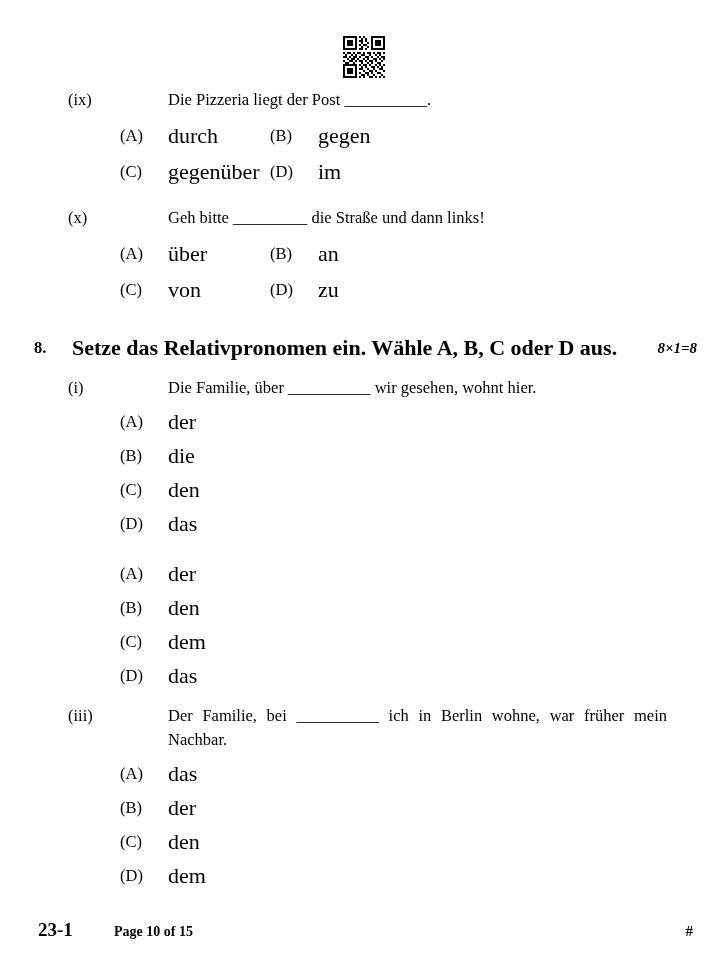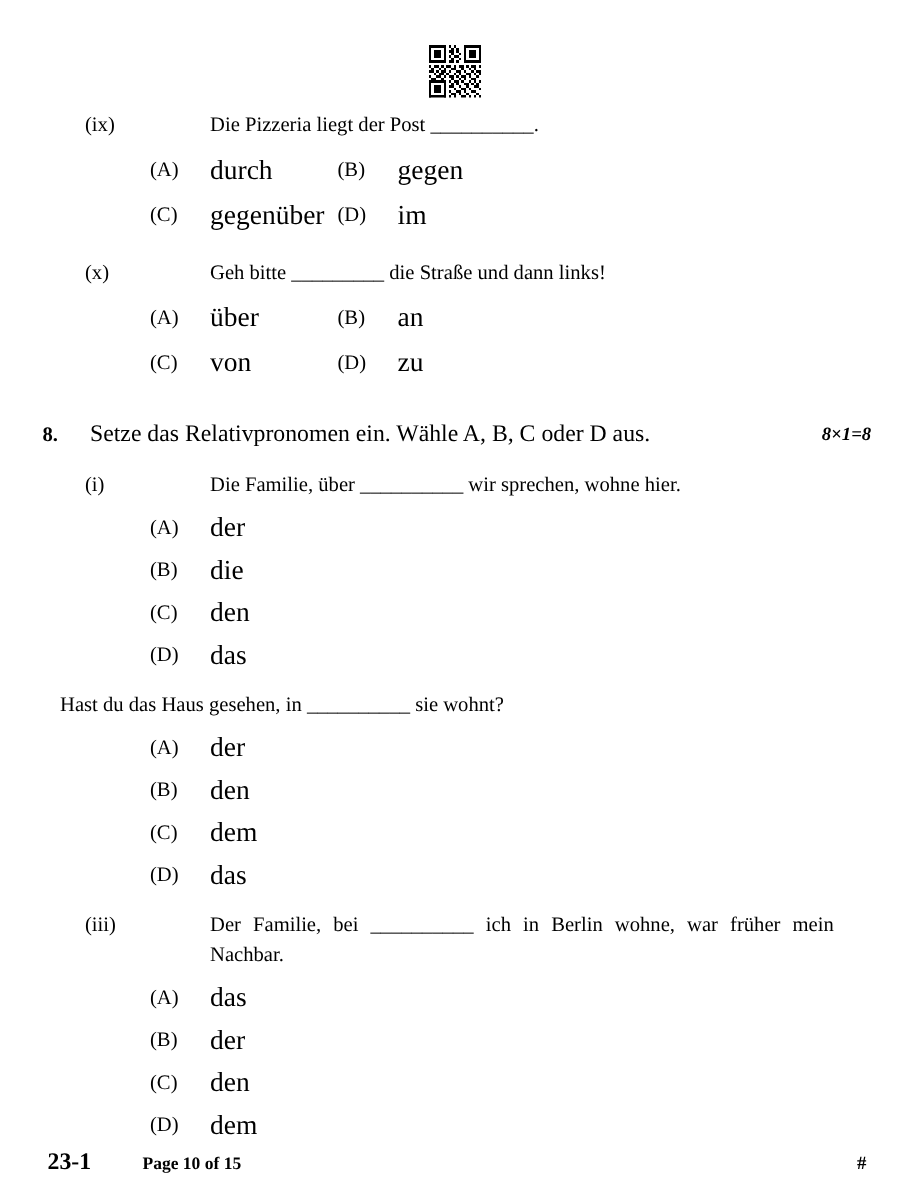--- a/index.html
+++ b/index.html
@@ -124,8 +124,8 @@
     line-height: 24px;
   }
   .section-title {
-    font-weight: normal;
-    font-size: 19px;
+    font-weight: bold;
+    font-size: 22px;
     line-height: 24px;
     flex: 1;
   }

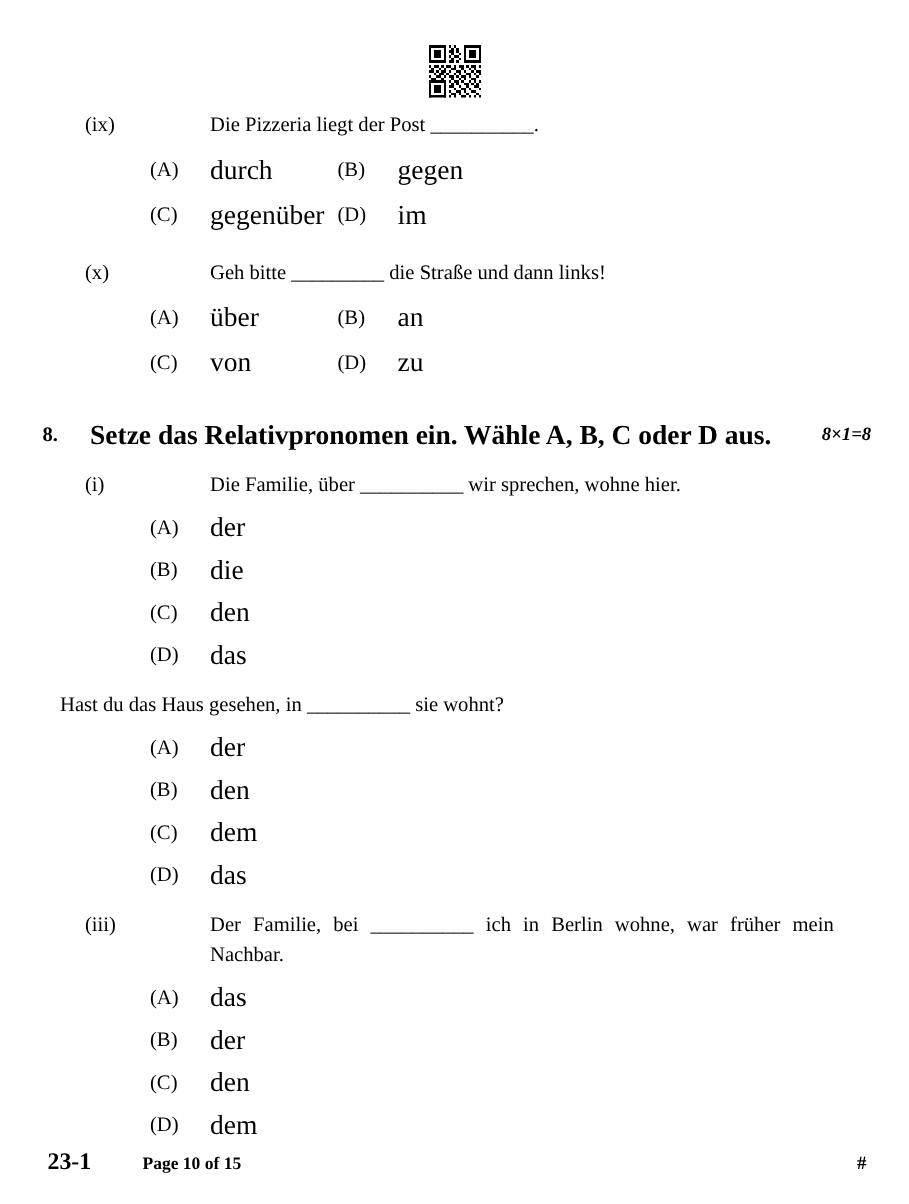--- a/index.html
+++ b/index.html
@@ -354,7 +354,7 @@
 
     <div class="q-row">
       <div class="q-label">(i)</div>
-      <div class="q-text">Die Familie, über __________ wir sprechen, wohne hier.</div>
+      <div class="q-text">Die Familie, über __________ wir gesehen, wohnt hier.</div>
     </div>
     <div class="opt-one">
       <span class="opt-key">(A)</span>

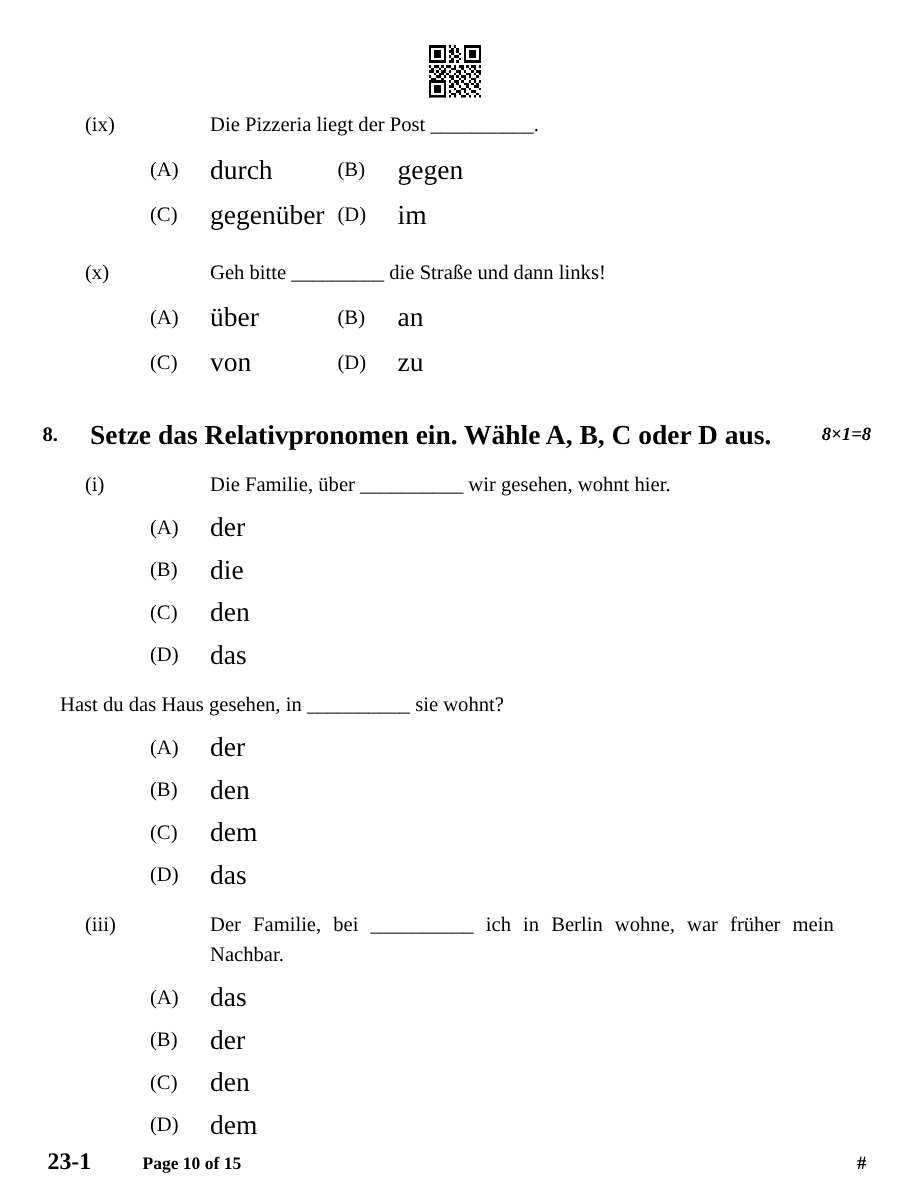--- a/index.html
+++ b/index.html
@@ -376,7 +376,6 @@
     <div class="gap-mid"></div>
 
     <div class="q-row">
-      <div class="q-text">Hast du das Haus gesehen, in __________ sie wohnt?</div>
     </div>
     <div class="opt-one">
       <span class="opt-key">(A)</span>

